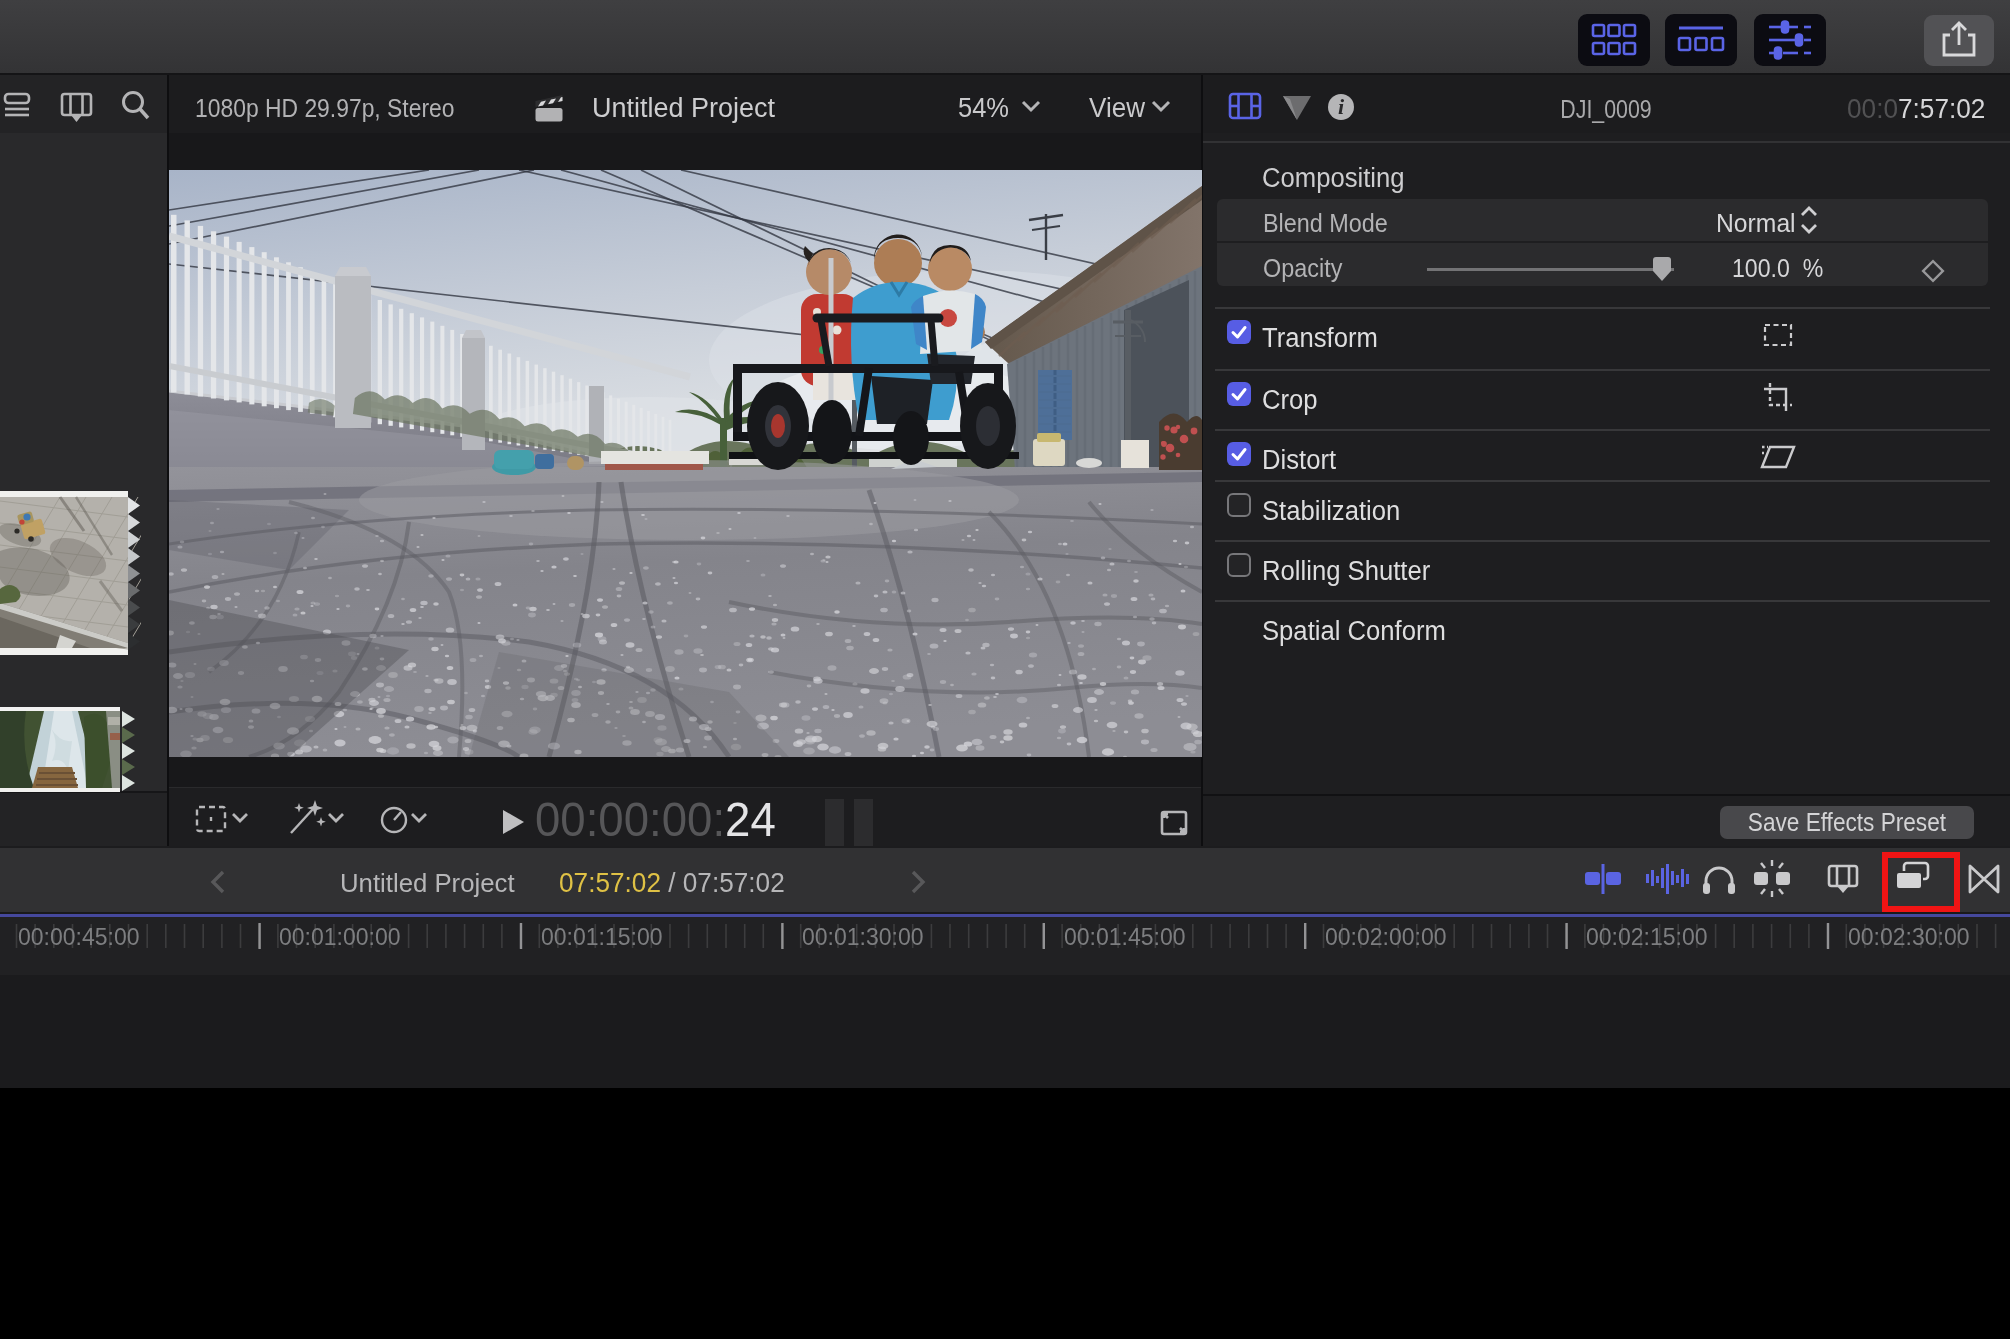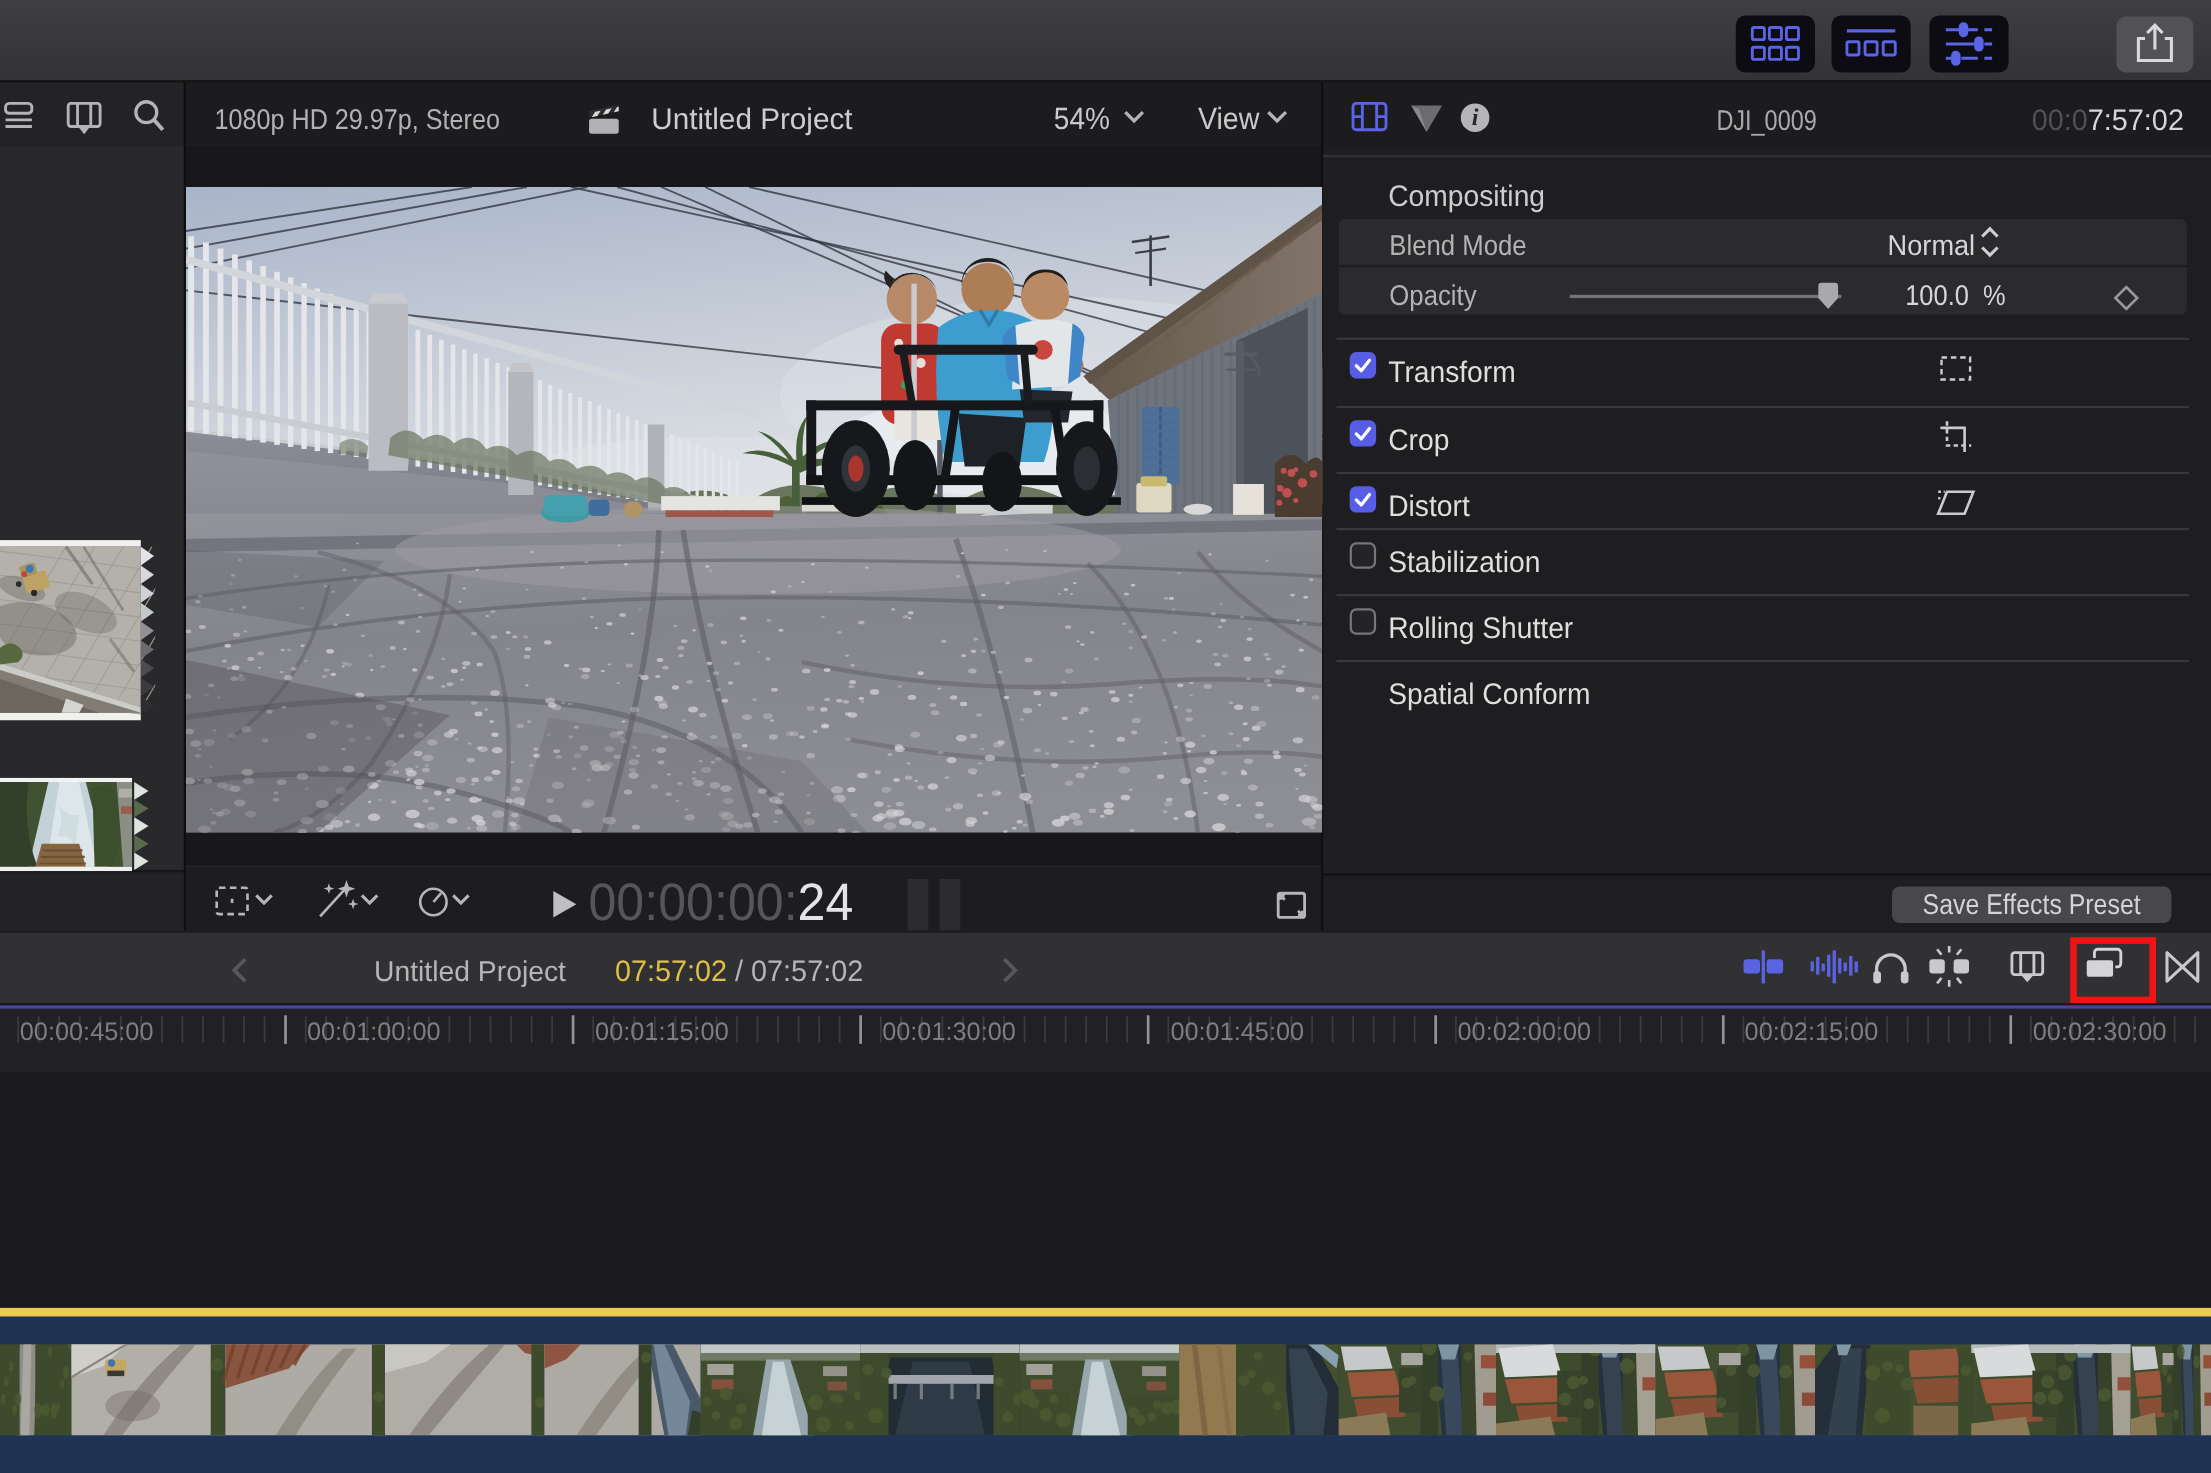--- a/index.html
+++ b/index.html
@@ -1,6 +1,6 @@
 <!DOCTYPE html>
 <html><head><meta charset="utf-8"><style>*{margin:0;padding:0;box-sizing:border-box}body{width:2010px;height:1339px;overflow:hidden;background:#000;font-family:"Liberation Sans",sans-serif;position:relative}.abs{position:absolute}</style></head><body>
-<div class="abs" style="left:0;top:0;width:2010px;height:1339px;background:#1b1b1d;overflow:hidden">
+<div class="abs" style="left:0;top:0;width:2010px;height:1088px;background:#1b1b1d;overflow:hidden">
     <div class="abs" style="left:0;top:0;width:2010px;height:75px;background:linear-gradient(#3f3f41,#333335);border-bottom:2px solid #141416"></div>
     <div style="position:absolute;top:14px;width:72px;height:52px;border-radius:9px;background:#0c0c12;left:1578px"><svg width="72" height="52" viewBox="0 0 72 52">
         <g fill="none" stroke="#5a64e6" stroke-width="2.6">

